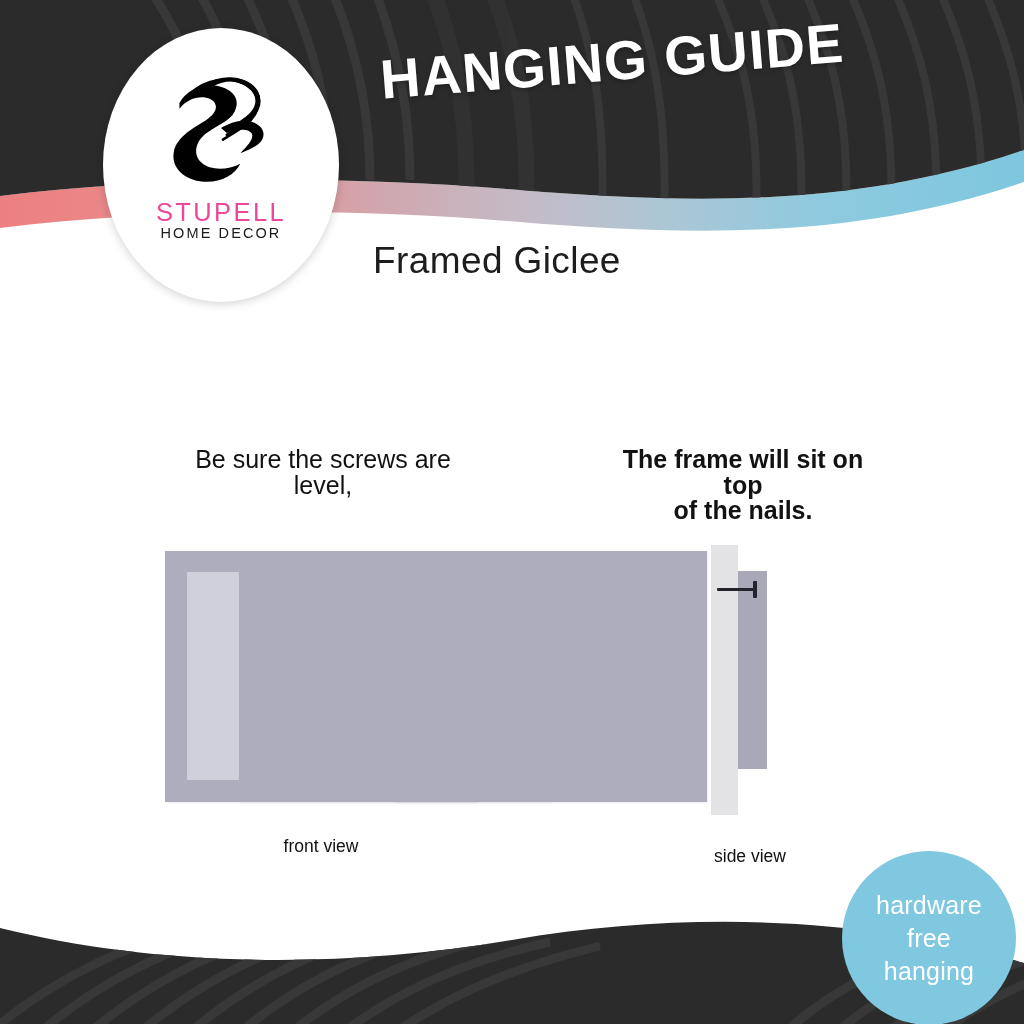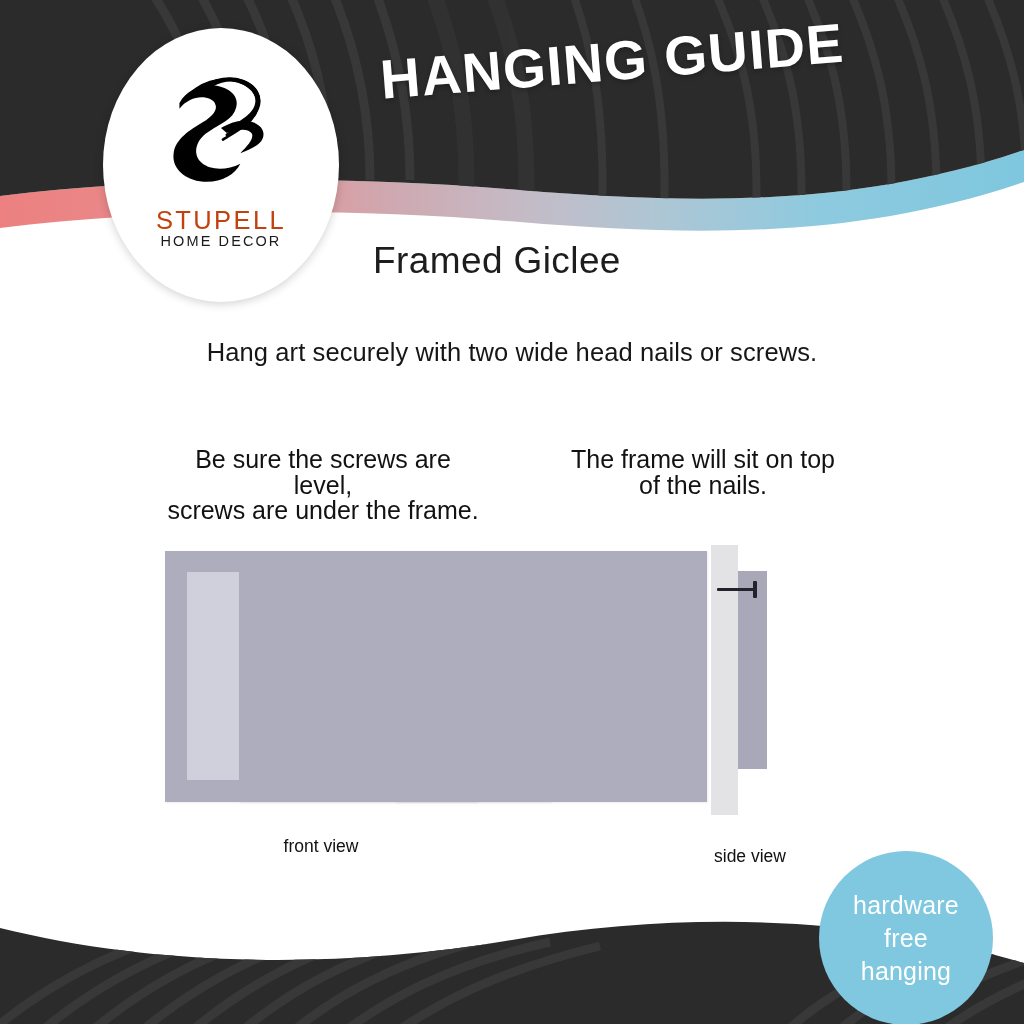--- a/index.html
+++ b/index.html
@@ -26,8 +26,8 @@
   }
   .logo-mark{ width:116px; height:120px; margin-top:42px; }
   .logo-word{
-    font-size:25.5px; letter-spacing:2.4px; color:#c2410c;
-    font-weight:400; margin-top:18px; line-height:1;
+    font-size:25.5px; letter-spacing:2.4px; color:#ec4899;
+    font-weight:400; margin-top:10px; line-height:1;
     font-family:"Liberation Sans", sans-serif;
   }
   .logo-sub{

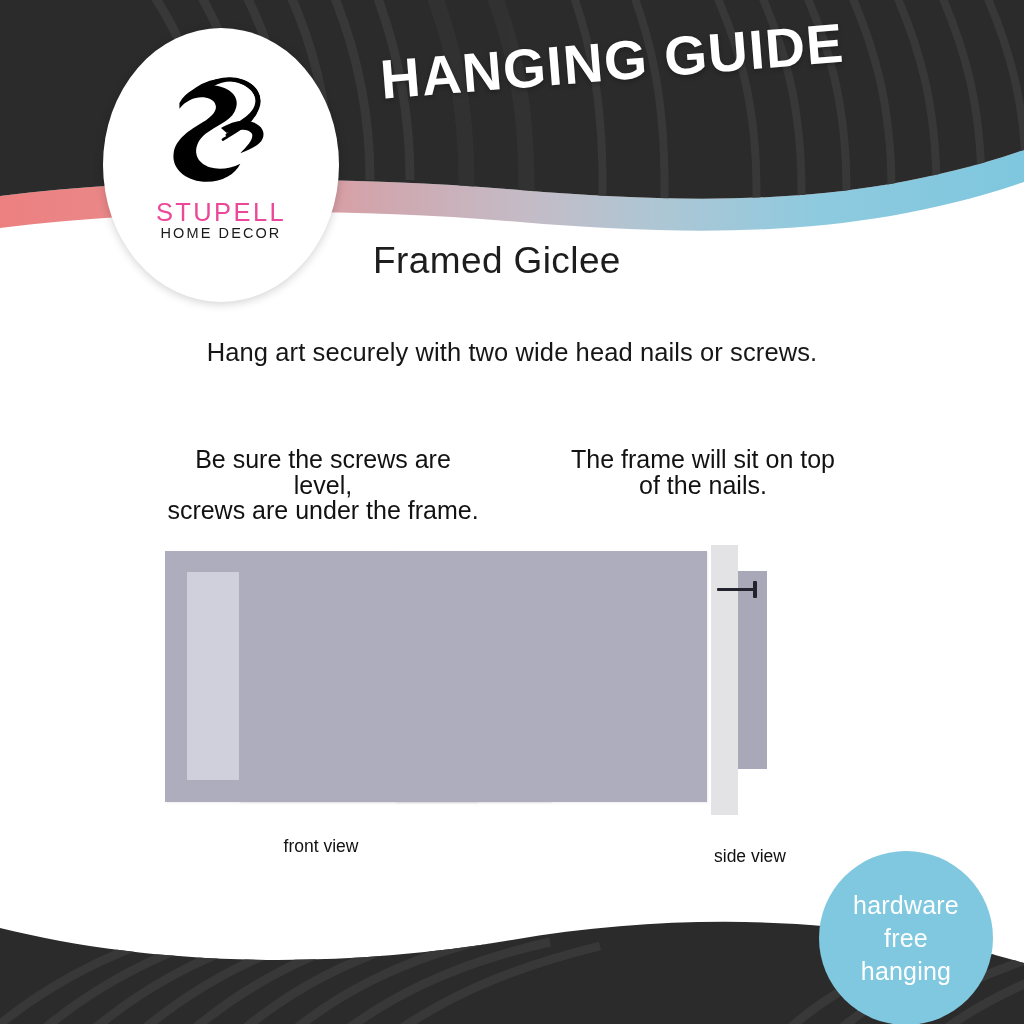--- a/index.html
+++ b/index.html
@@ -220,7 +220,6 @@
   <div class="guide-title">HANGING GUIDE</div>
   <div class="product-title">Framed Giclee</div>
 
-  <div class="instruction">Hang art securely with two wide head nails or screws.</div>
 
   <div class="caption caption-left">
     <div>Be sure the screws are level,</div>

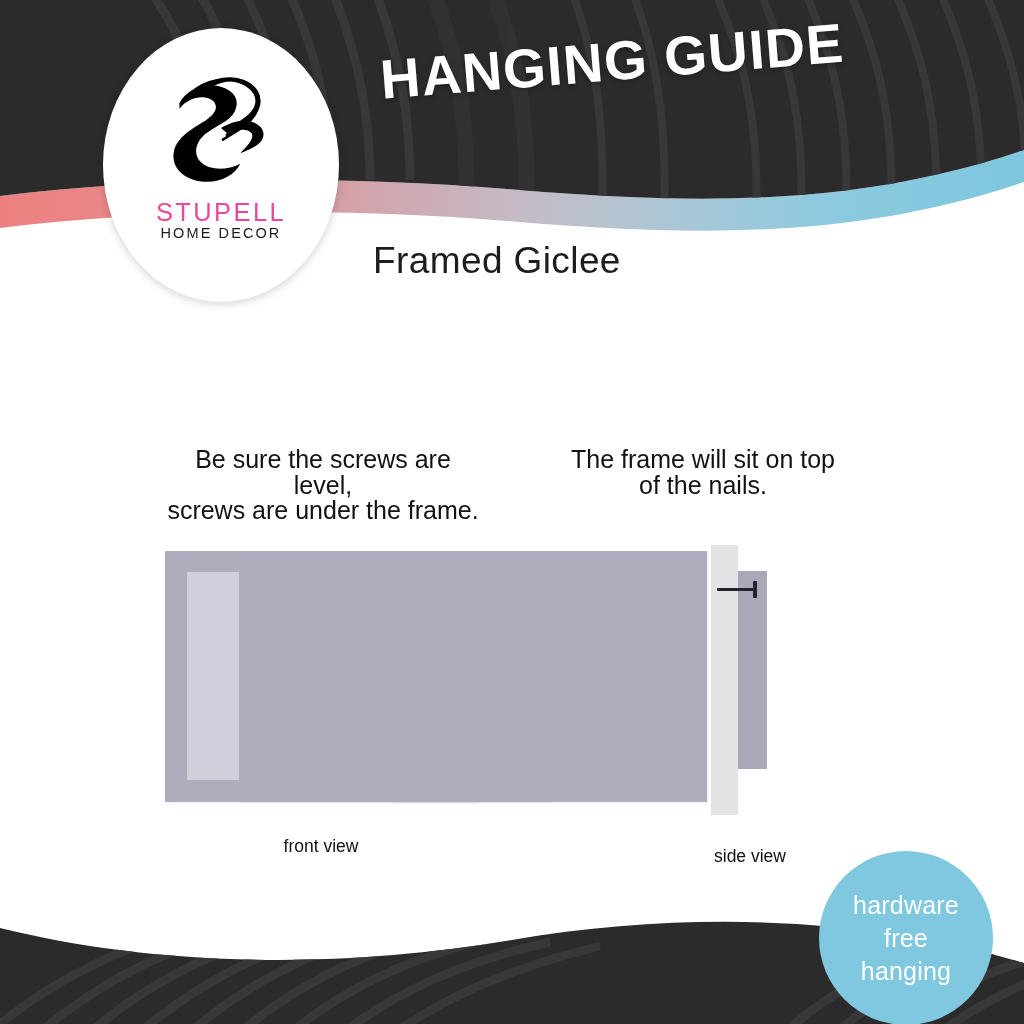--- a/index.html
+++ b/index.html
@@ -63,7 +63,7 @@
     font-size:25px; line-height:25.5px; font-weight:400; z-index:5;
   }
   .caption-left{ left:163px; top:447px; width:320px; }
-  .caption-right{ left:568px; top:447px; width:270px; }
+  .caption-right{ left:608px; top:447px; width:270px;font-weight:bold; }
 
   
   .front-view{

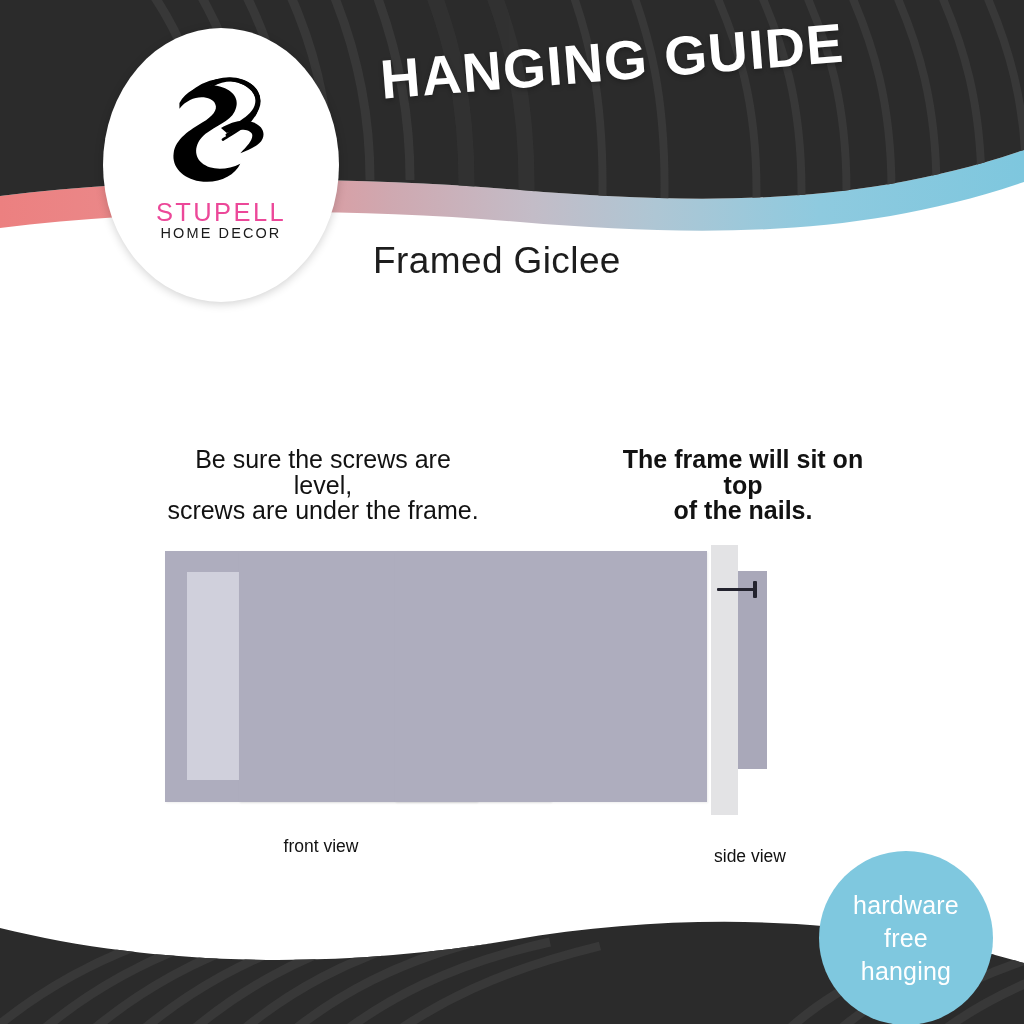--- a/index.html
+++ b/index.html
@@ -223,7 +223,6 @@
 
   <div class="caption caption-left">
     <div>Be sure the screws are level,</div>
-    <div>screws are under the frame.</div>
   </div>
   <div class="caption caption-right">
     <div>The frame will sit on top</div>

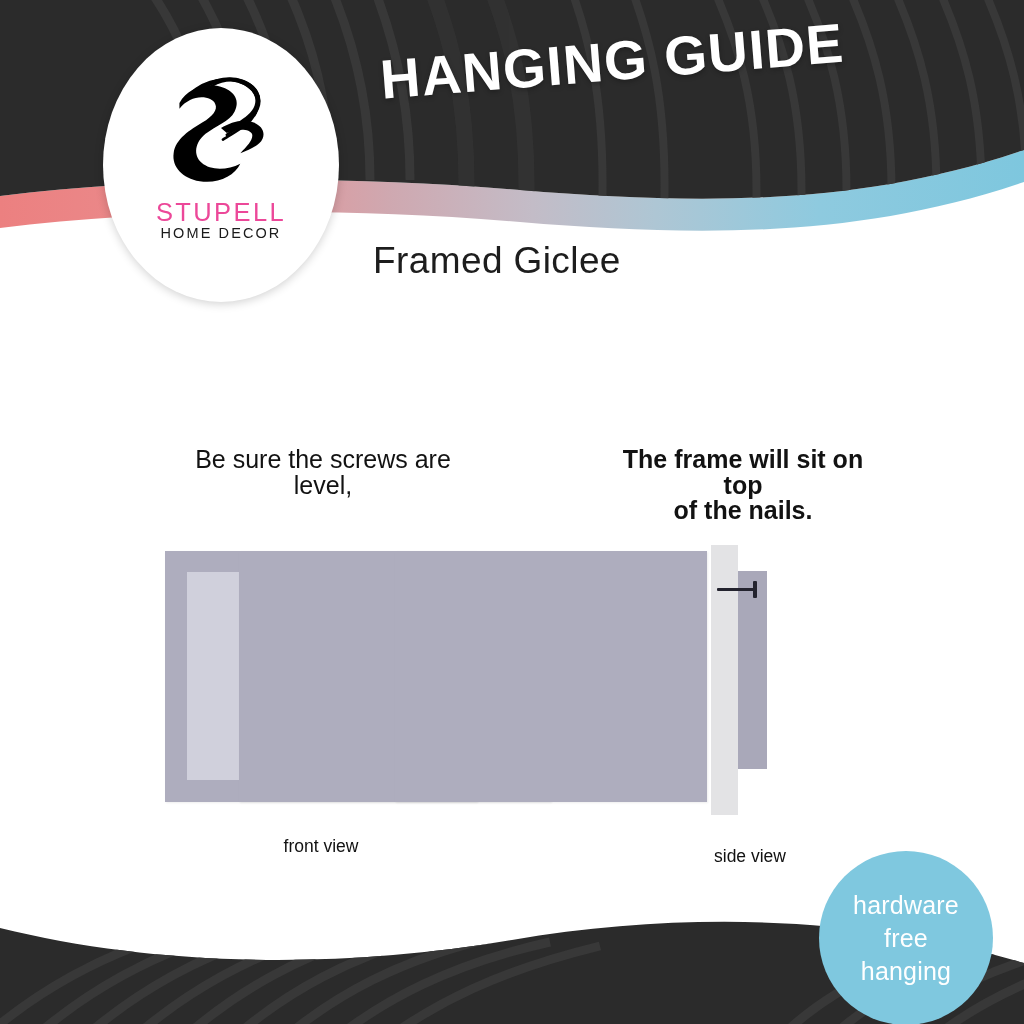--- a/index.html
+++ b/index.html
@@ -106,7 +106,7 @@
 
   
   .promo-badge{
-    position:absolute; left:819px; top:851px; width:174px; height:174px;
+    position:absolute; left:842px; top:851px; width:174px; height:174px;
     border-radius:50%; background:#7fc8df; z-index:7;
     display:flex; flex-direction:column; align-items:center; justify-content:center;
     color:#ffffff;

